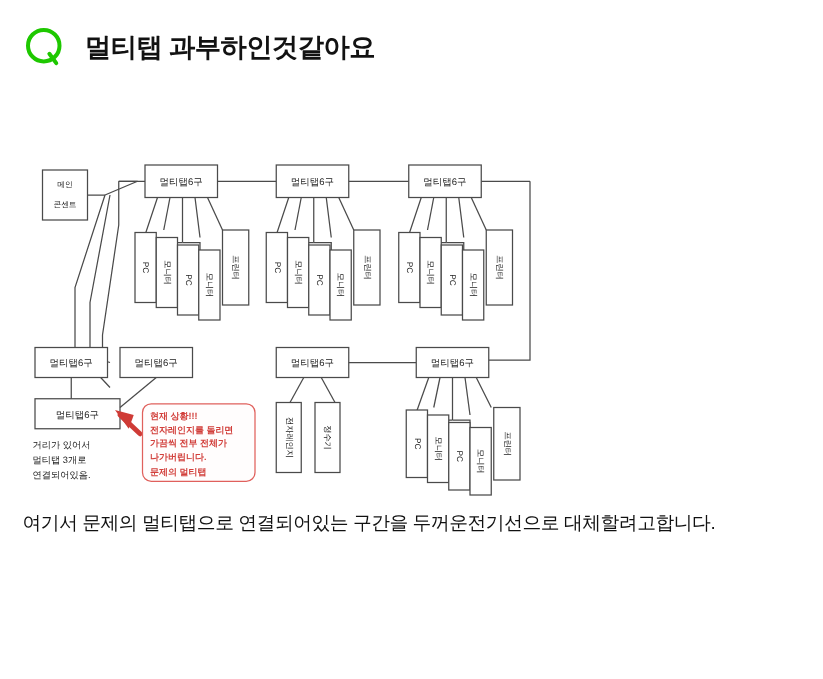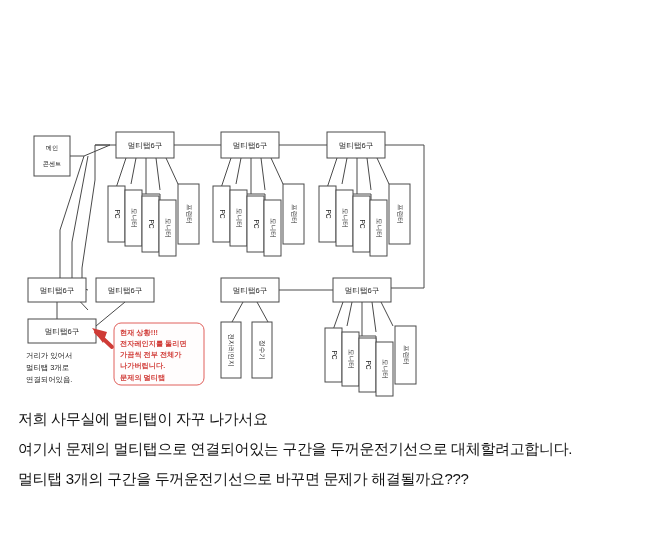--- a/index.html
+++ b/index.html
@@ -44,6 +44,13 @@
 
 <div class="page">
 
+  <div class="header">
+    <svg class="q-icon" viewBox="0 0 36 36">
+      <circle cx="17" cy="16.5" r="12.6" fill="none" stroke="#1ec800" stroke-width="3.2"></circle>
+      <line x1="21.5" y1="23" x2="27" y2="30.5" stroke="#1ec800" stroke-width="3.2" stroke-linecap="round"></line>
+    </svg>
+    <div class="title">멀티탭 과부하인것같아요</div>
+  </div>
 
   <div class="diagram-wrap">
     <svg class="diagram" width="658" height="285" viewBox="0 0 658 285">

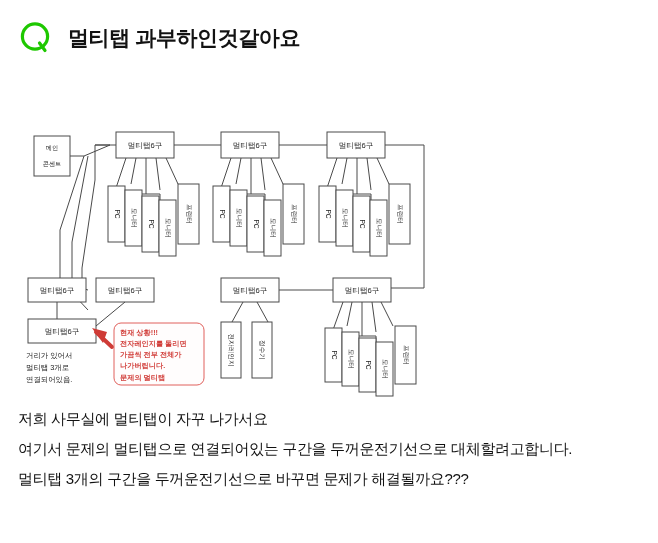--- a/index.html
+++ b/index.html
@@ -234,7 +234,6 @@
   </div>
 
   <div class="body-copy">
-    <p>저희 사무실에 멀티탭이 자꾸 나가서요</p>
     <p>여기서 문제의 멀티탭으로 연결되어있는 구간을 두꺼운전기선으로 대체할려고합니다.</p>
     <p>멀티탭 3개의 구간을 두꺼운전기선으로 바꾸면 문제가 해결될까요???</p>
   </div>

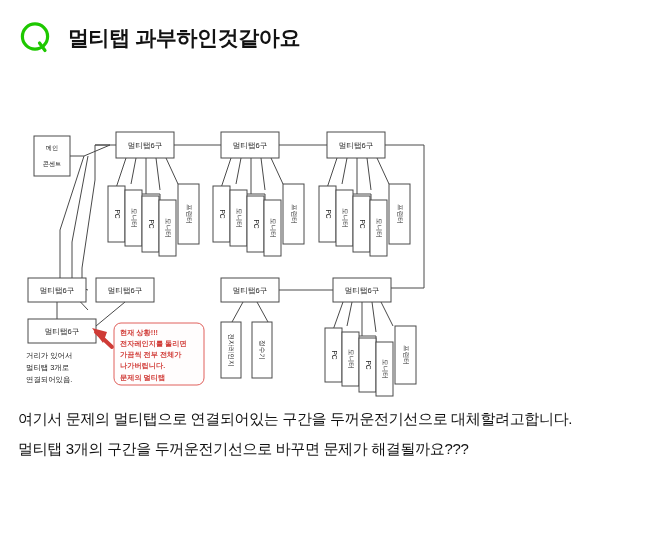--- a/index.html
+++ b/index.html
@@ -235,7 +235,6 @@
 
   <div class="body-copy">
     <p>여기서 문제의 멀티탭으로 연결되어있는 구간을 두꺼운전기선으로 대체할려고합니다.</p>
-    <p>멀티탭 3개의 구간을 두꺼운전기선으로 바꾸면 문제가 해결될까요???</p>
   </div>
 
 </div>

